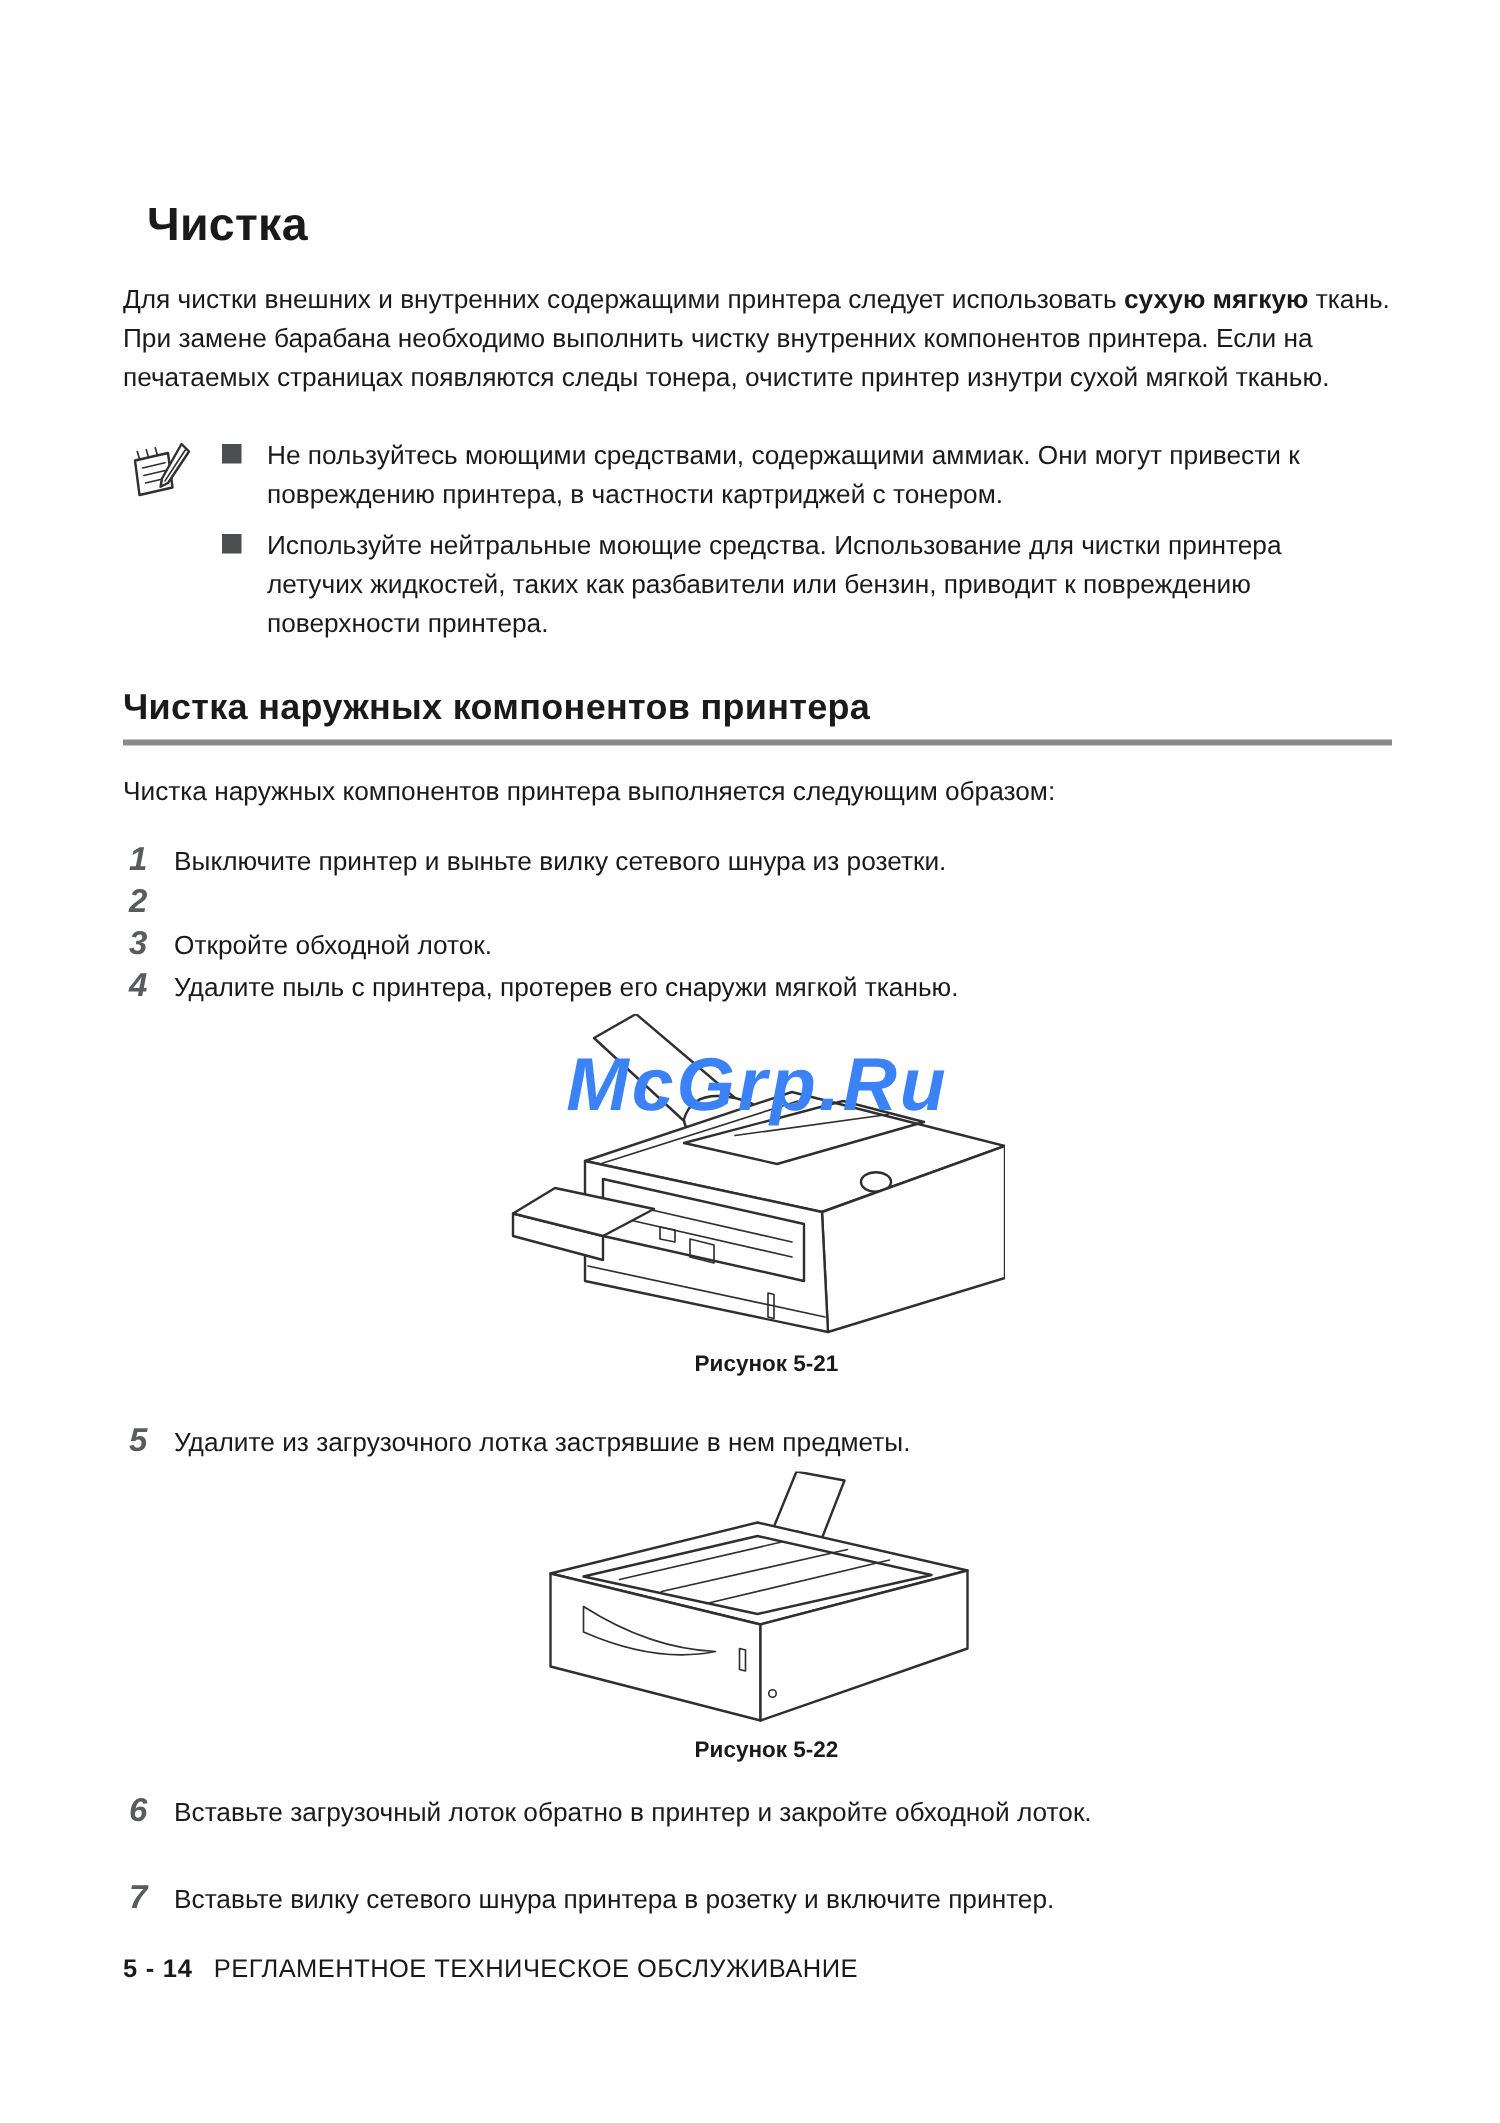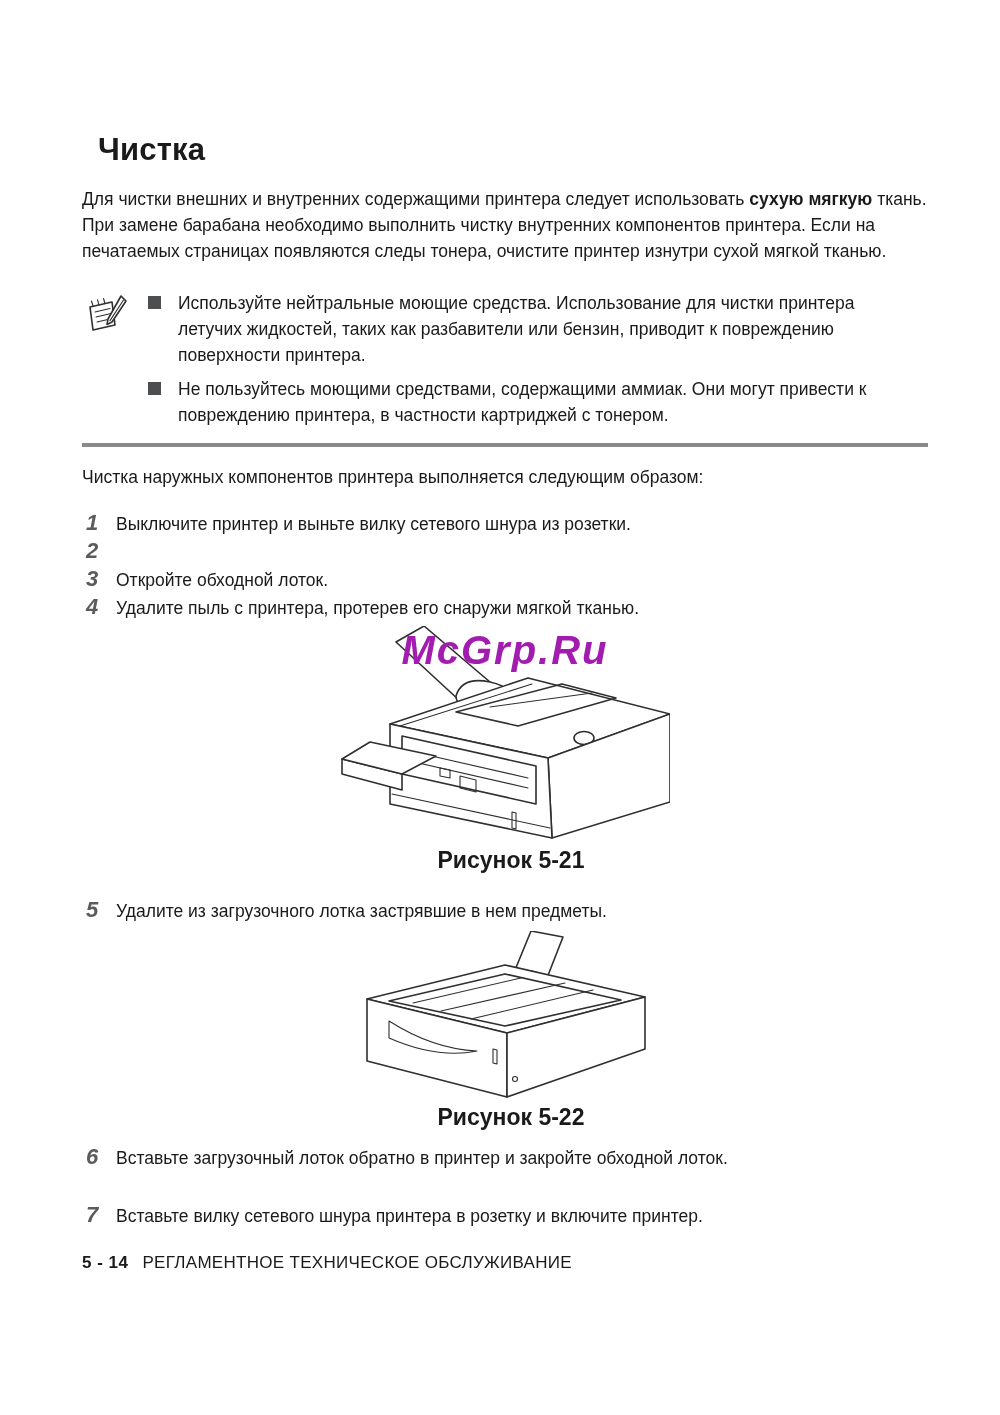--- a/index.html
+++ b/index.html
@@ -86,11 +86,11 @@
     <div class="note-items">
       <div class="note-item">
         <span class="note-bullet"></span>
-        <span class="note-text">Используйте нейтральные моющие средства. Использование для чистки принтера летучих жидкостей, таких как разбавители или бензин, приводит к повреждению поверхности принтера.</span>
+        <span class="note-text">Не пользуйтесь моющими средствами, содержащими аммиак. Они могут привести к повреждению принтера, в частности картриджей с тонером.</span>
       </div>
       <div class="note-item">
         <span class="note-bullet"></span>
-        <span class="note-text">Не пользуйтесь моющими средствами, содержащими аммиак. Они могут привести к повреждению принтера, в частности картриджей с тонером.</span>
+        <span class="note-text">Используйте нейтральные моющие средства. Использование для чистки принтера летучих жидкостей, таких как разбавители или бензин, приводит к повреждению поверхности принтера.</span>
       </div>
     </div>
   </div>

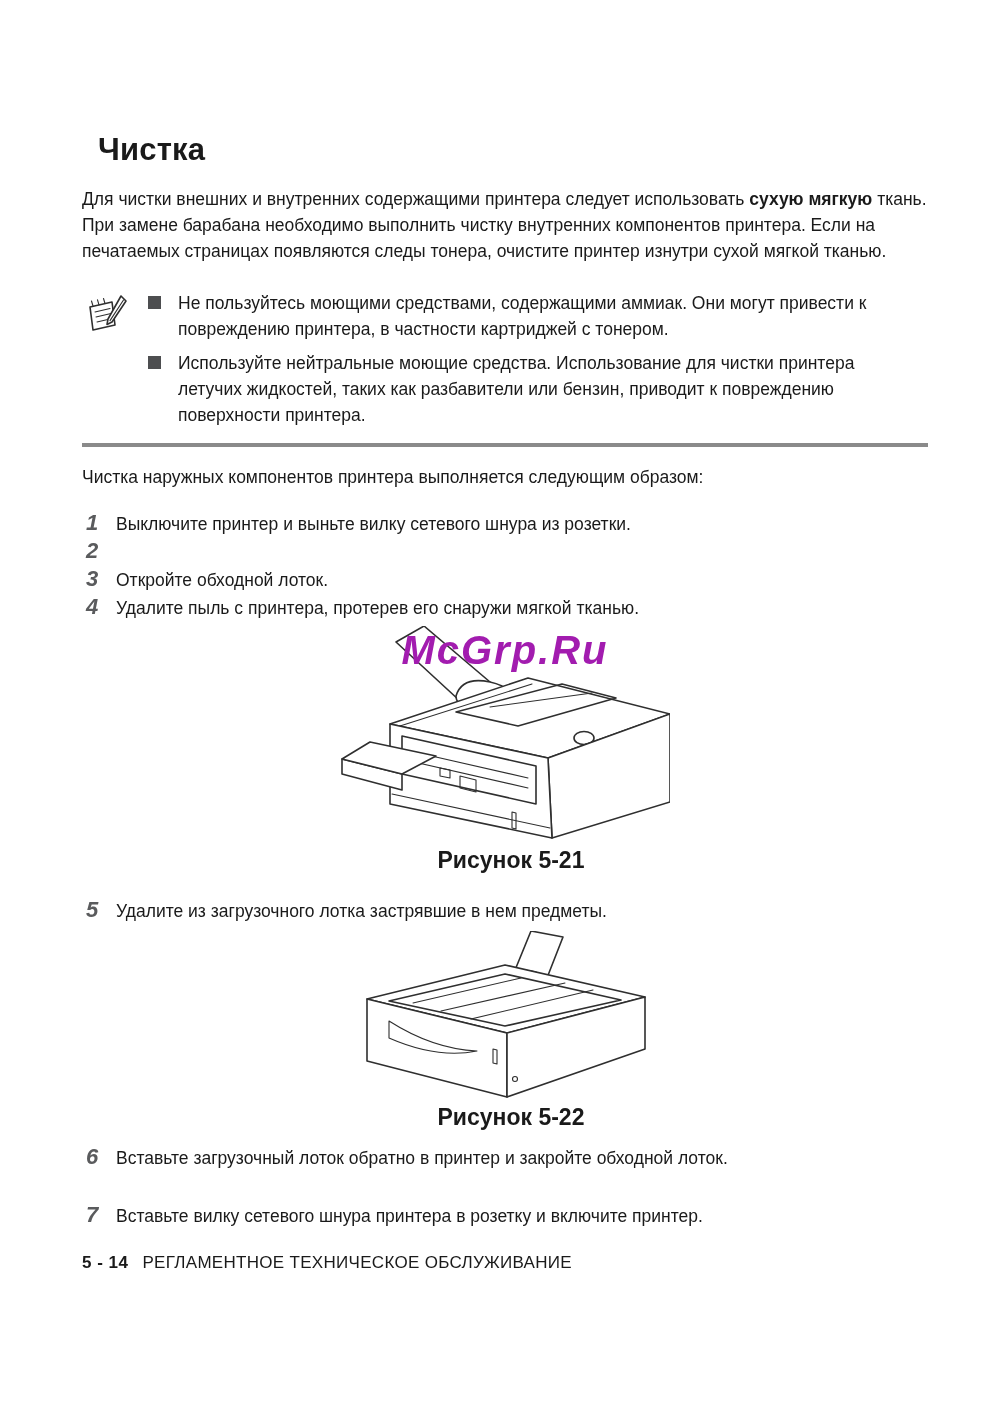--- a/index.html
+++ b/index.html
@@ -95,6 +95,7 @@
     </div>
   </div>
 
+  <h2>Чистка наружных компонентов принтера</h2>
   <div class="heading-rule"></div>
 
   <p class="lead">Чистка наружных компонентов принтера выполняется следующим образом:</p>

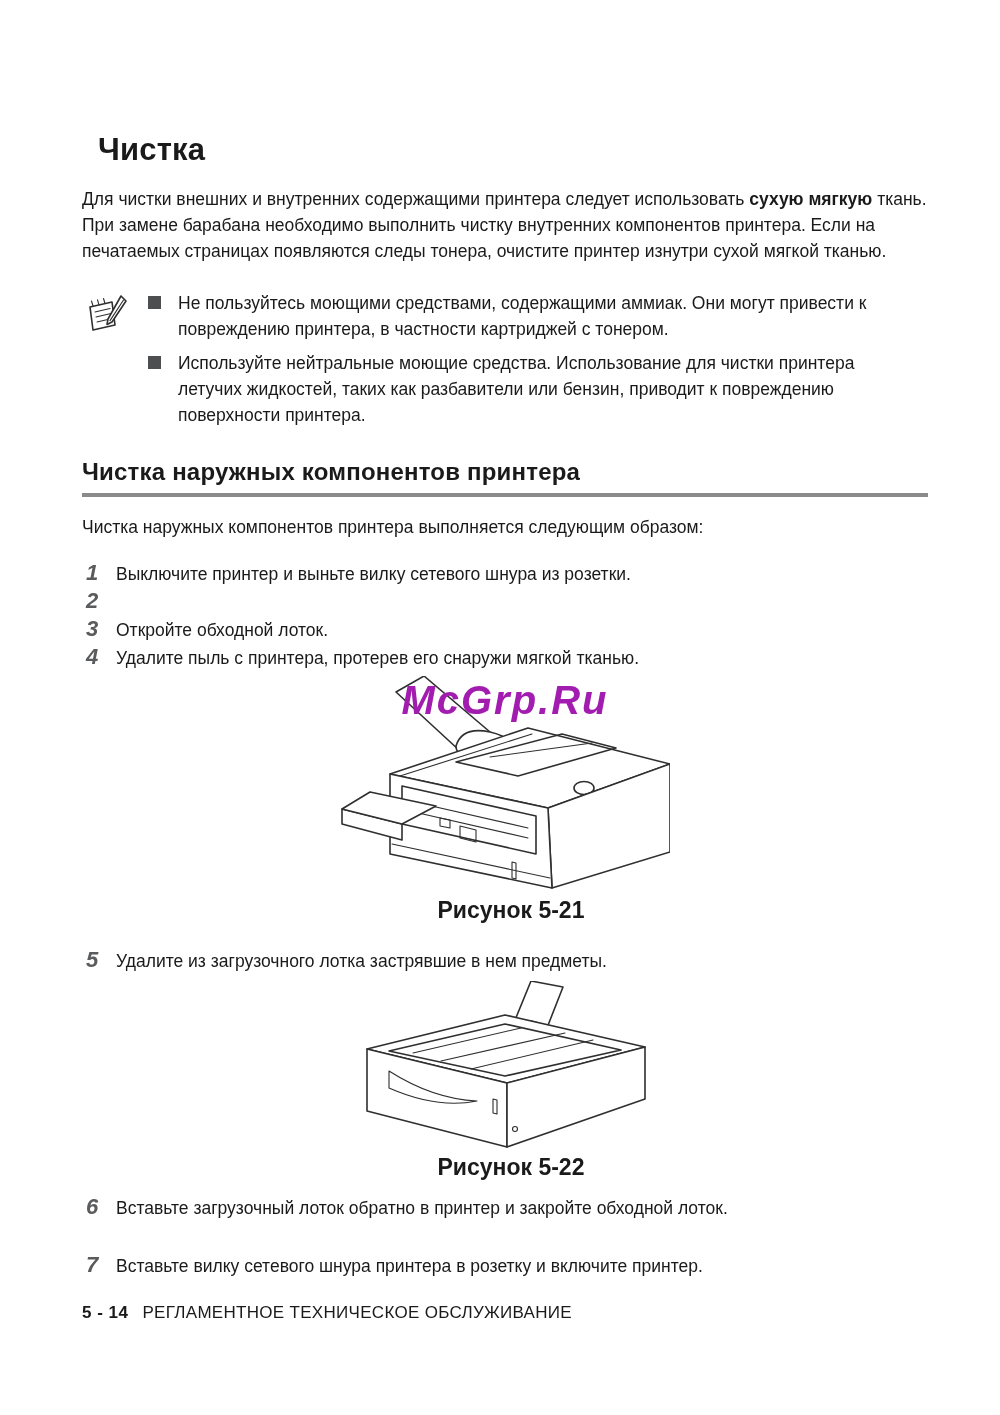--- a/index.html
+++ b/index.html
@@ -42,8 +42,8 @@
   .fig-svg{display:block;}
   .watermark{
     position:absolute;left:50%;transform:translateX(-50%);
-    top:2px;font-size:40px;font-style:italic;font-weight:600;
-    color:#a21caf;letter-spacing:2px;white-space:nowrap;pointer-events:none;
+    top:18px;font-size:50px;font-style:italic;font-weight:600;
+    color:#3b82f6;letter-spacing:2px;white-space:nowrap;pointer-events:none;
   }
   .figure-caption{font-size:23px;font-weight:bold;line-height:22px;margin-top:3px;margin-left:12px;}
   .fig1{margin-top:4px;}

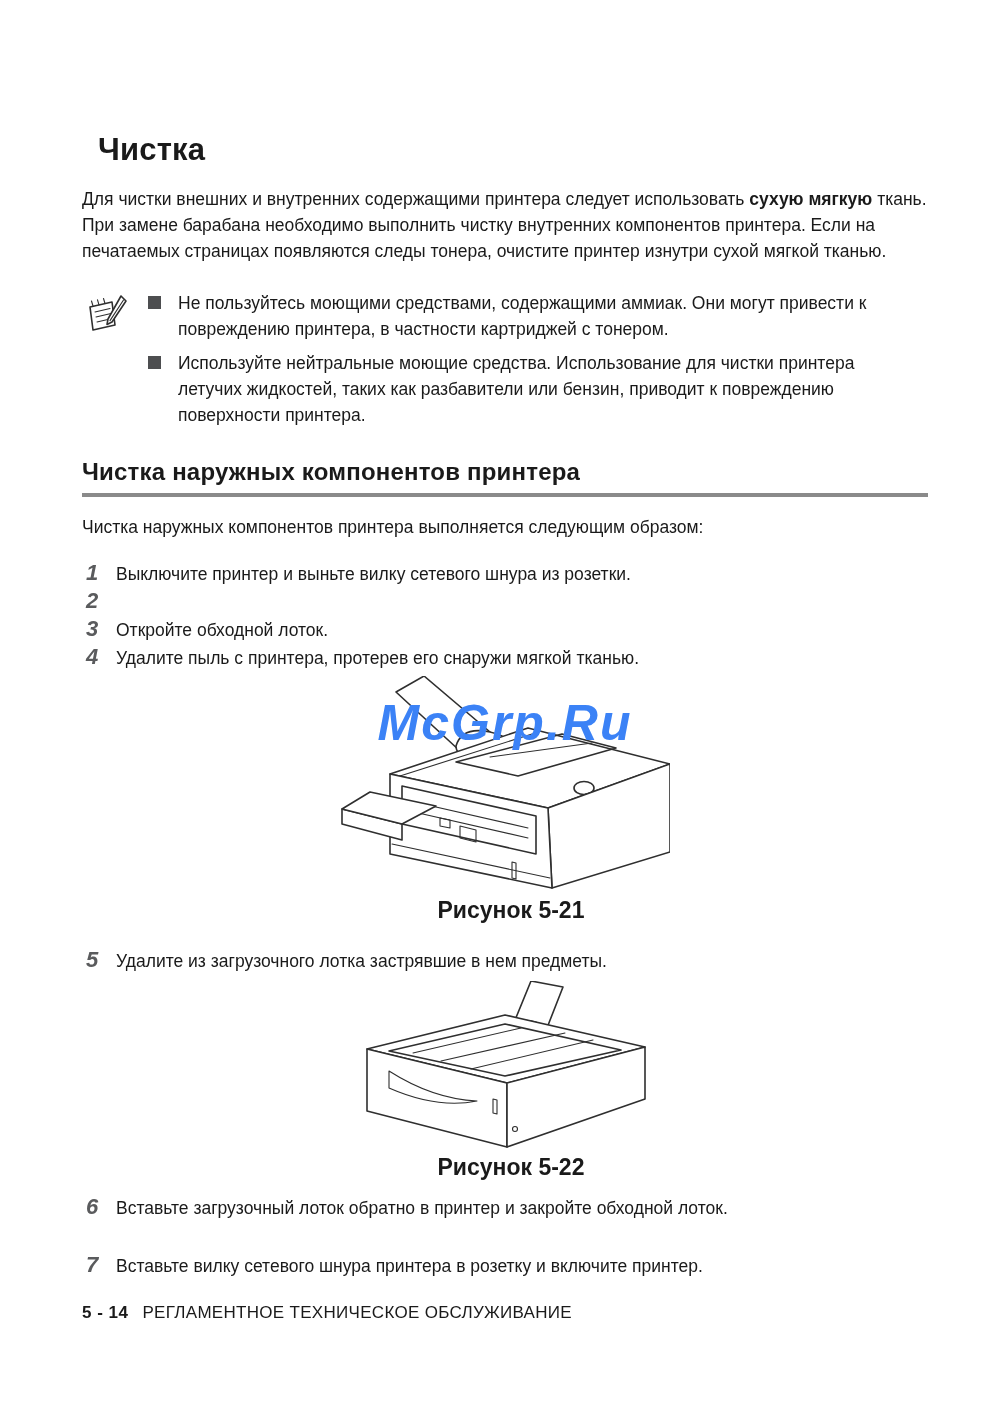--- a/index.html
+++ b/index.html
@@ -45,7 +45,7 @@
     top:18px;font-size:50px;font-style:italic;font-weight:600;
     color:#3b82f6;letter-spacing:2px;white-space:nowrap;pointer-events:none;
   }
-  .figure-caption{font-size:23px;font-weight:bold;line-height:22px;margin-top:3px;margin-left:12px;}
+  .figure-caption{font-size:15px;font-weight:bold;line-height:22px;margin-top:3px;margin-left:12px;}
   .fig1{margin-top:4px;}
   .fig2{margin-top:6px;}
   .step5{margin-top:26px;}

